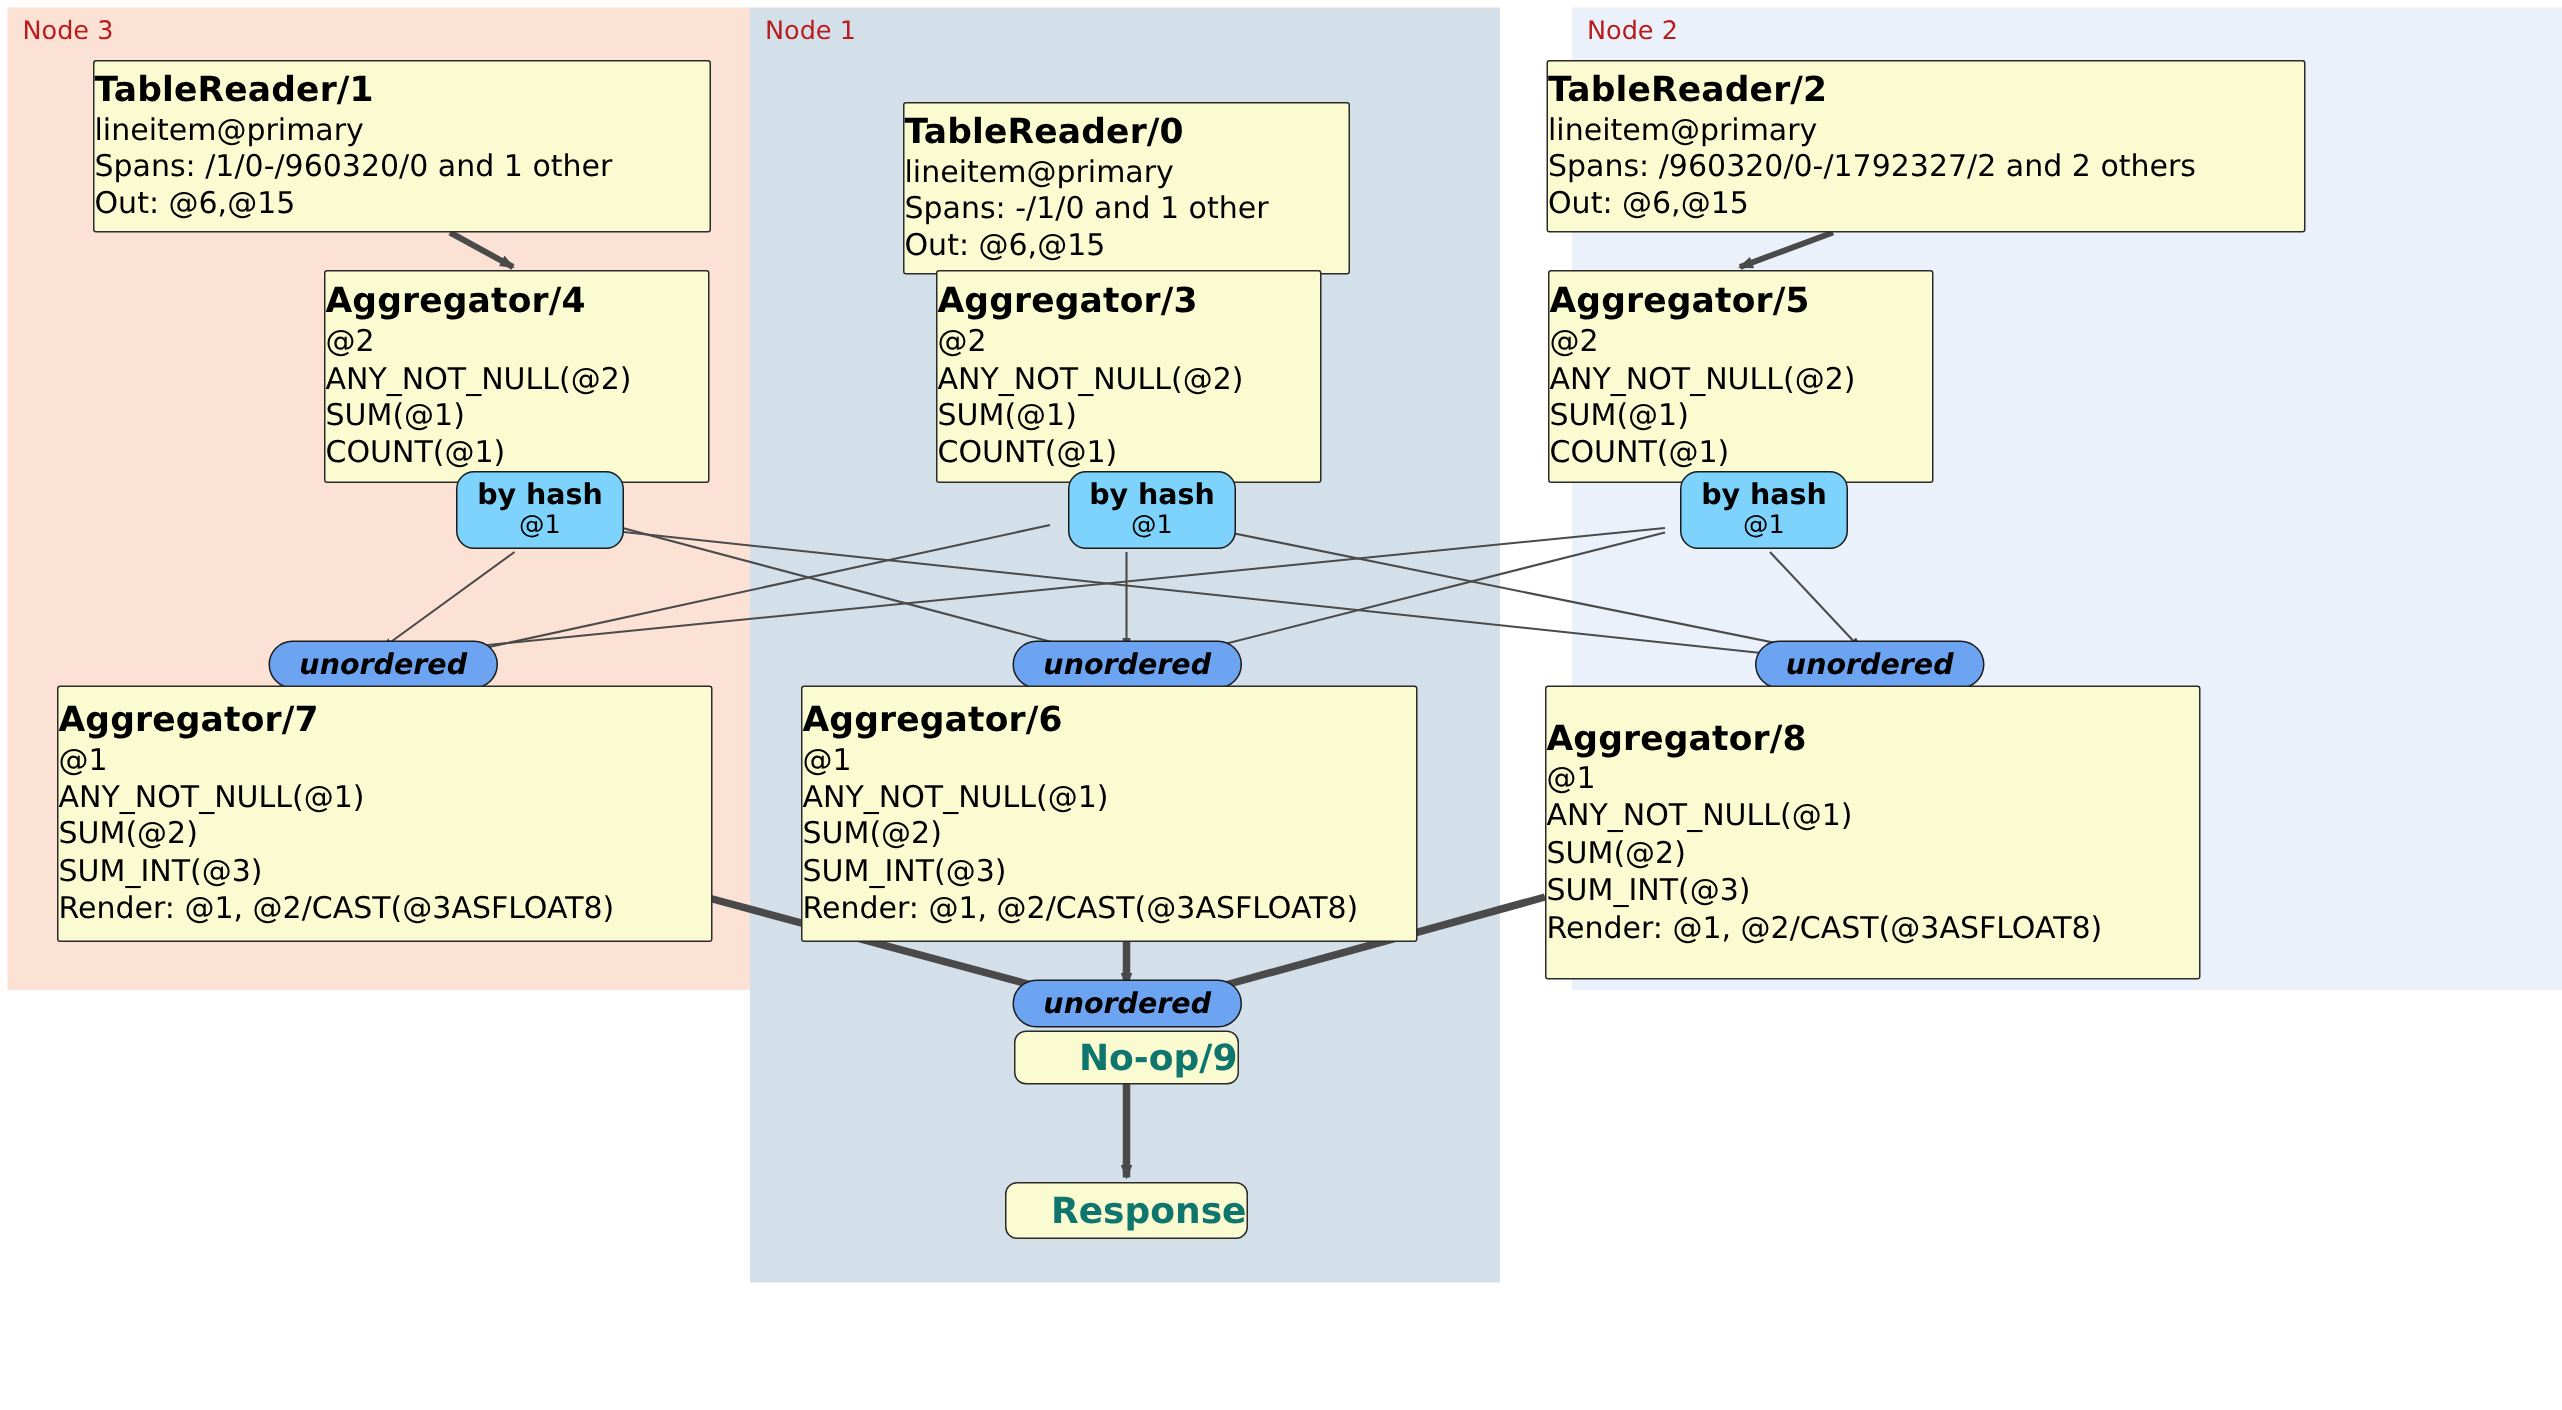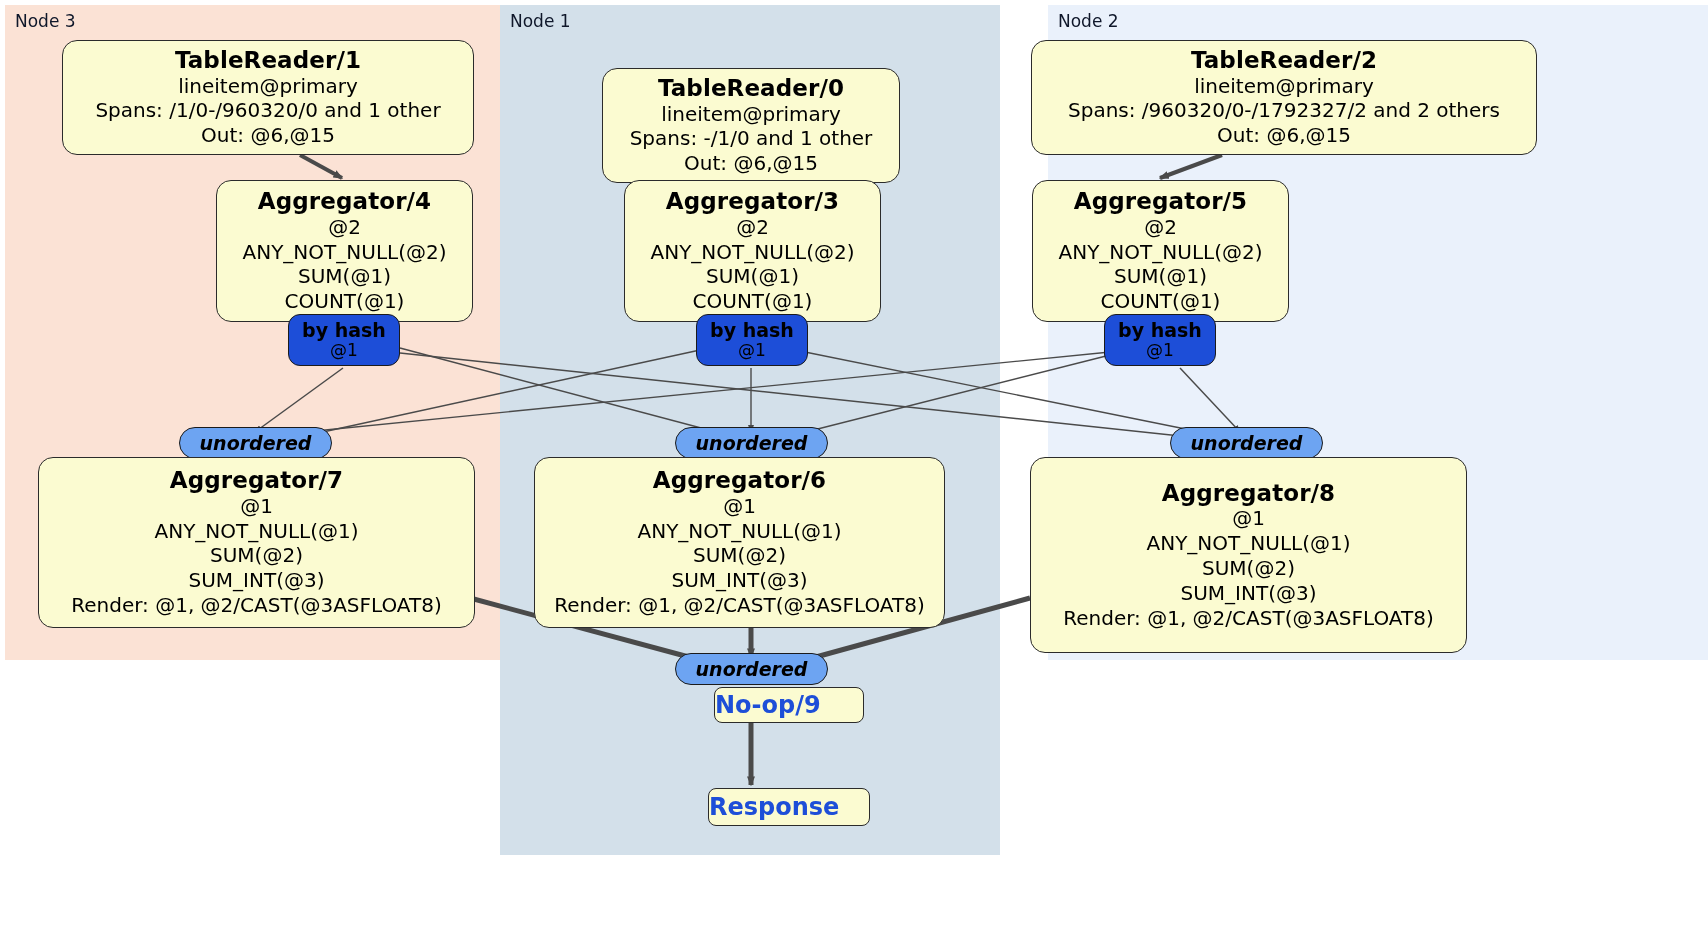--- a/index.html
+++ b/index.html
@@ -12,7 +12,7 @@
   #node1{left:500px;top:5px;  width:500px; height:850px; background:#d3e0ea;}
   #node2{left:1000px;top:5px; width:703px; height:655px; background:#eaf1fb;margin-left:48px;}
 
-  .node-label{position:absolute;left:10px;top:6px;font-size:17px;color:#0f172a;
+  .node-label{position:absolute;left:10px;top:6px;font-size:17px;color:#b91c1c;
               font-family:"DejaVu Sans","Liberation Sans",sans-serif;}
 
   svg#edges{position:absolute;left:0;top:0;width:1708px;height:940px;pointer-events:none;}

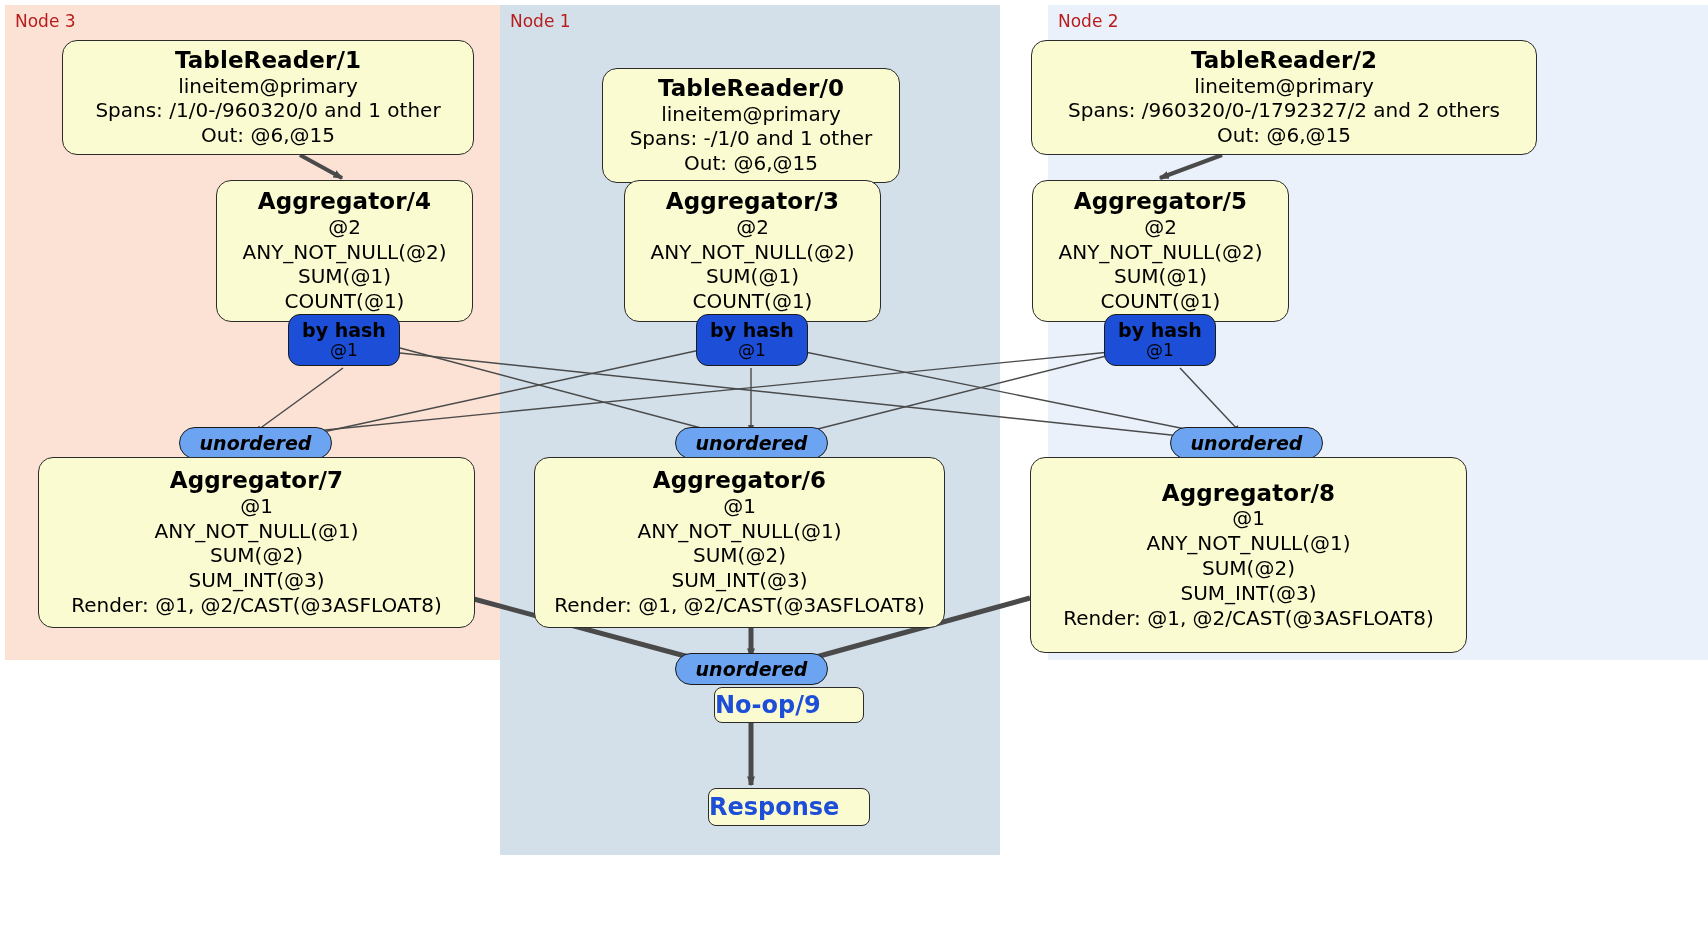--- a/index.html
+++ b/index.html
@@ -18,8 +18,8 @@
   svg#edges{position:absolute;left:0;top:0;width:1708px;height:940px;pointer-events:none;}
 
   .proc-box{position:absolute;box-sizing:border-box;background:#fbfbd1;
-            border:1.6px solid #2b2b2b;border-radius:15px;
-            display:flex;flex-direction:column;align-items:center;justify-content:center;
+            border:1.6px solid #2b2b2b;border-radius:2px;
+            display:flex;flex-direction:column;align-items:flex-start;justify-content:center;
             text-align:center;color:#000;}
   .proc-title{font-weight:bold;font-size:23px;line-height:1.16;letter-spacing:.1px;}
   .proc-line{font-size:20px;line-height:1.24;white-space:nowrap;}

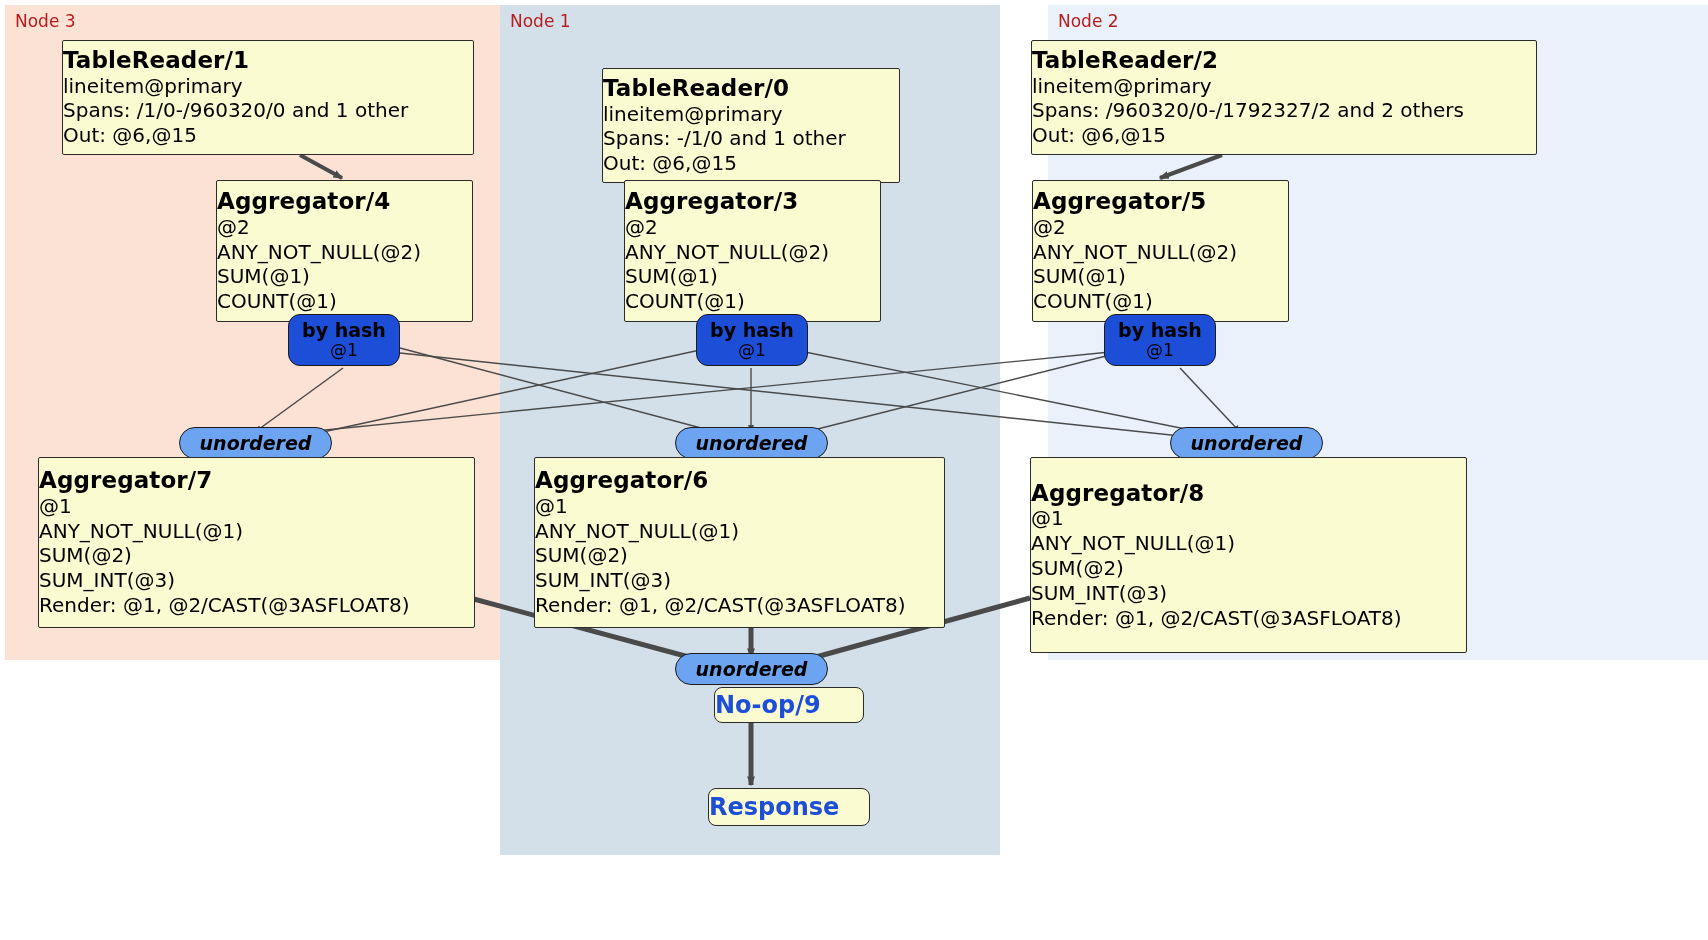--- a/index.html
+++ b/index.html
@@ -27,7 +27,7 @@
   .pill{position:absolute;box-sizing:border-box;border:1.6px solid #1b1b1b;
         display:flex;flex-direction:column;align-items:center;justify-content:center;
         text-align:center;color:#000;}
-  .pill-orange{background:#1d4ed8;border-radius:12px;}
+  .pill-orange{background:#7dd3fc;border-radius:12px;margin-left:16px;}
   .pill-blue{background:#6da4f2;border-radius:17px;font-style:italic;}
   .pill-main{font-weight:bold;font-size:19px;line-height:1.1;}
   .pill-sub{font-size:17px;line-height:1.1;}

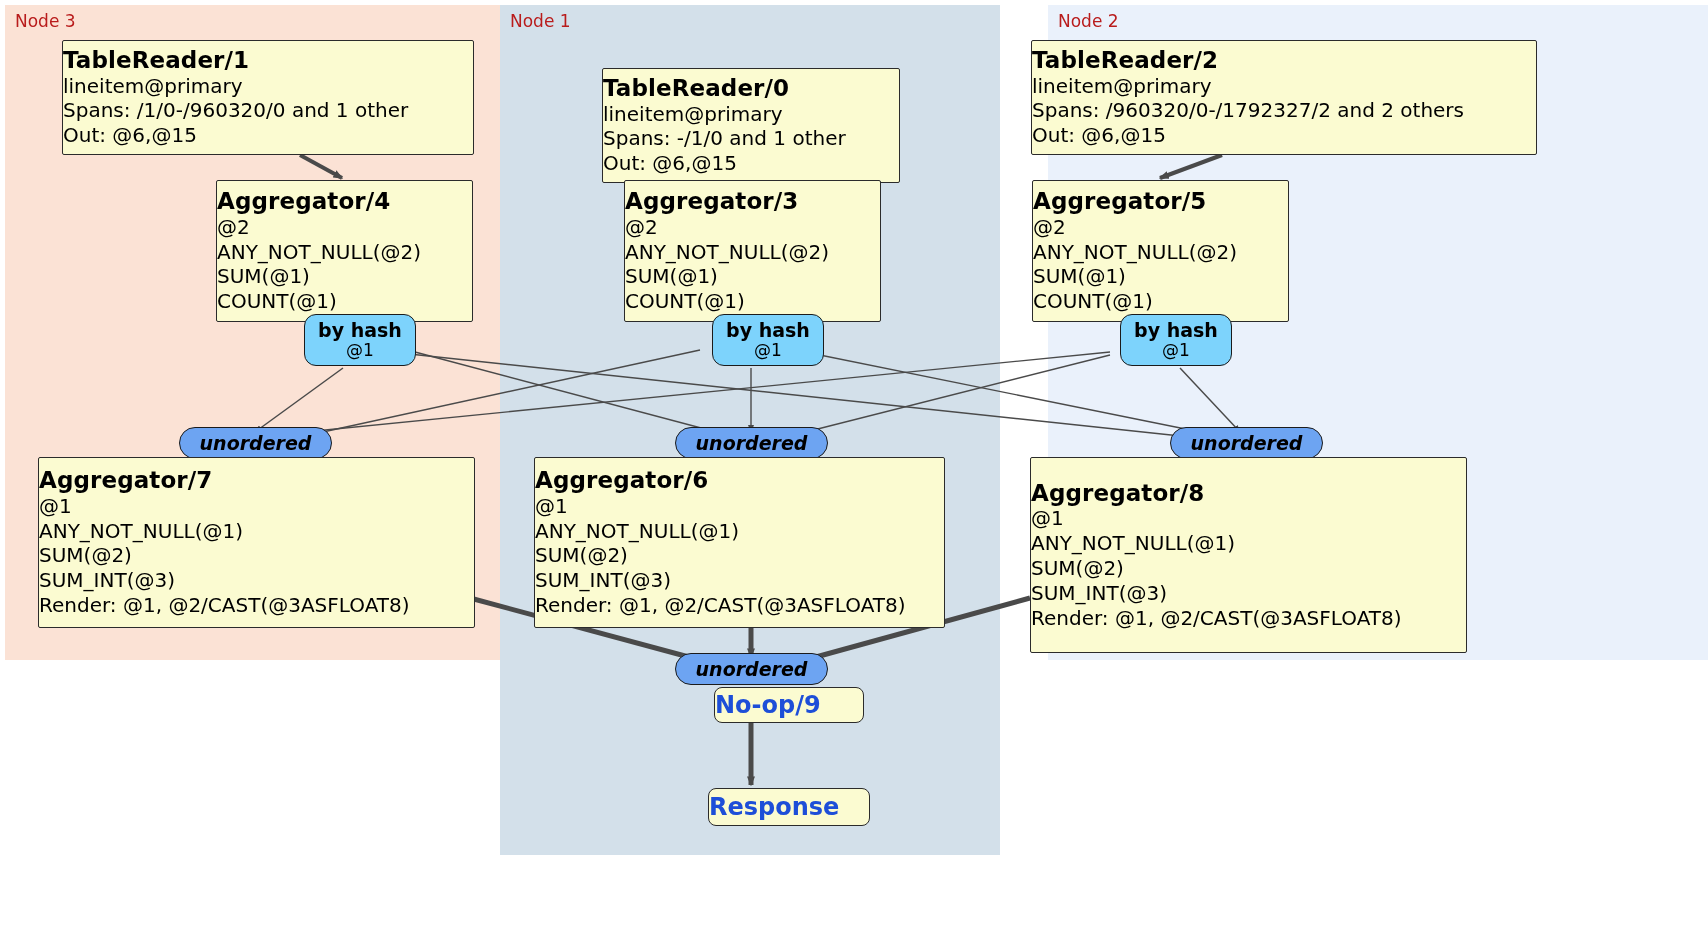--- a/index.html
+++ b/index.html
@@ -34,8 +34,8 @@
 
   .small-box{position:absolute;box-sizing:border-box;background:#fbfbd1;
              border:1.6px solid #2b2b2b;border-radius:8px;
-             display:flex;align-items:center;justify-content:flex-start;
-             font-weight:bold;font-size:24px;color:#1d4ed8;margin-left:38px;}
+             display:flex;align-items:center;justify-content:flex-end;
+             font-weight:bold;font-size:24px;color:#0f766e;}
 </style>
 </head>
 <body>

